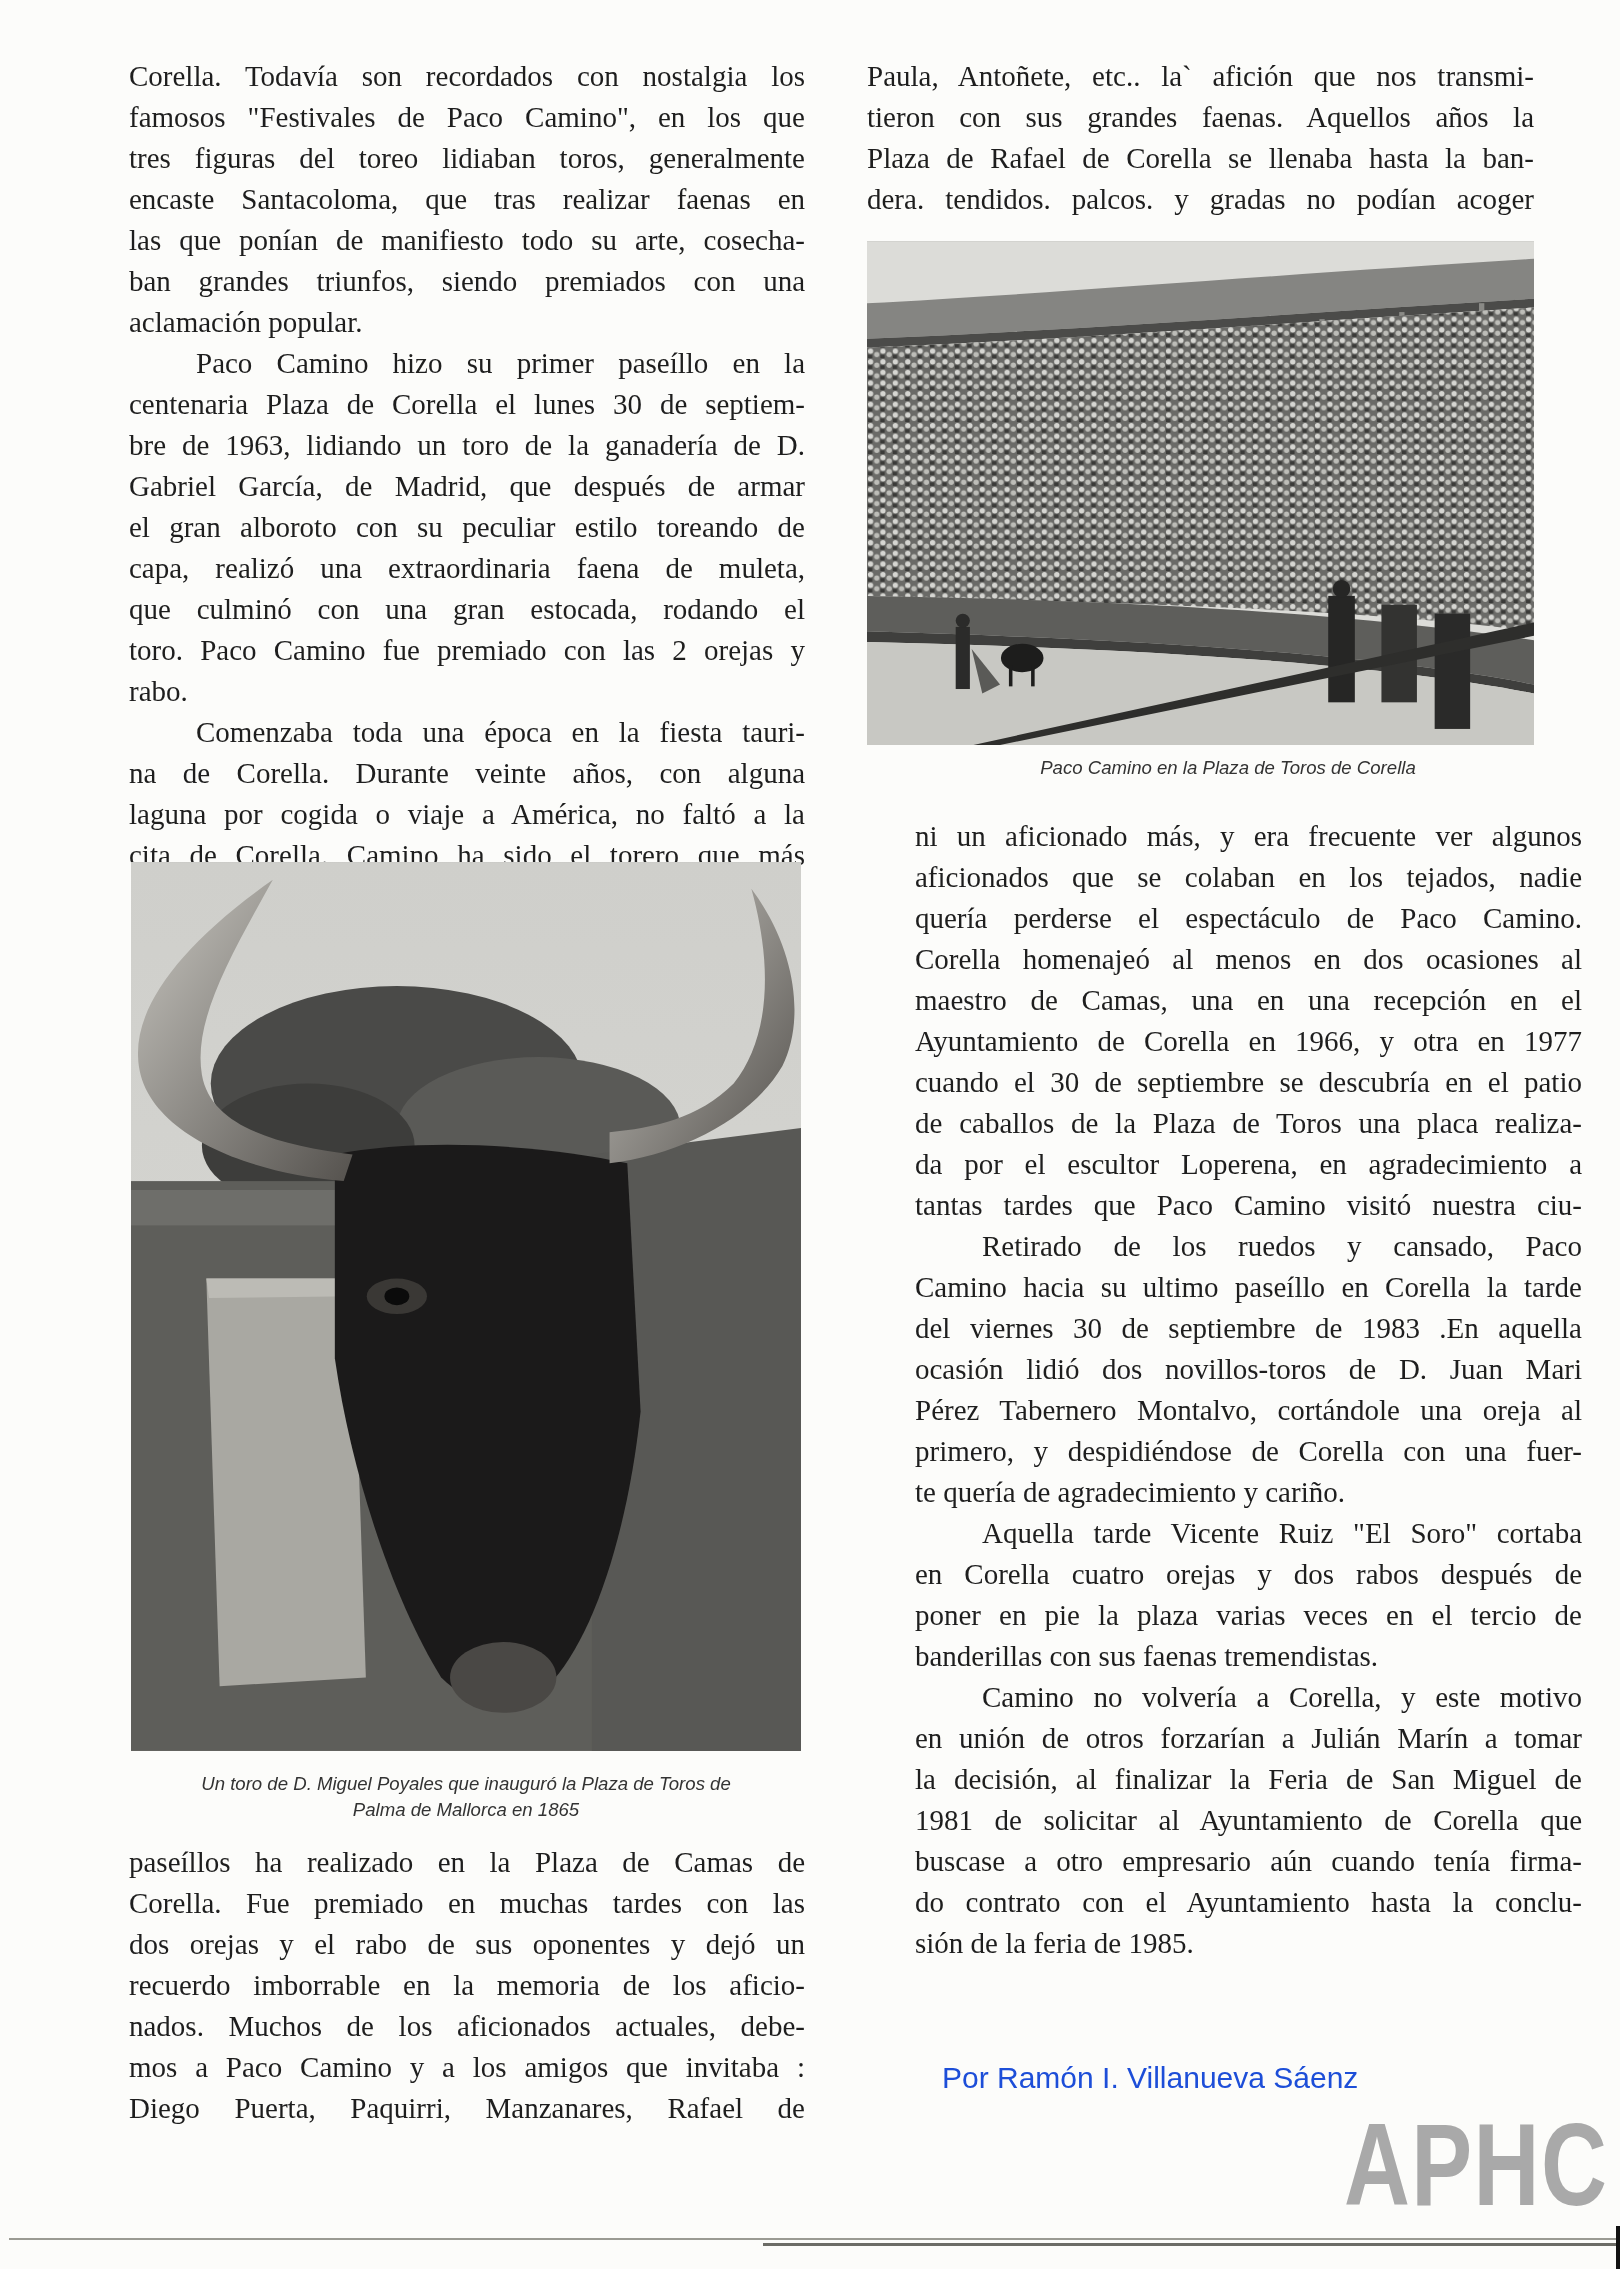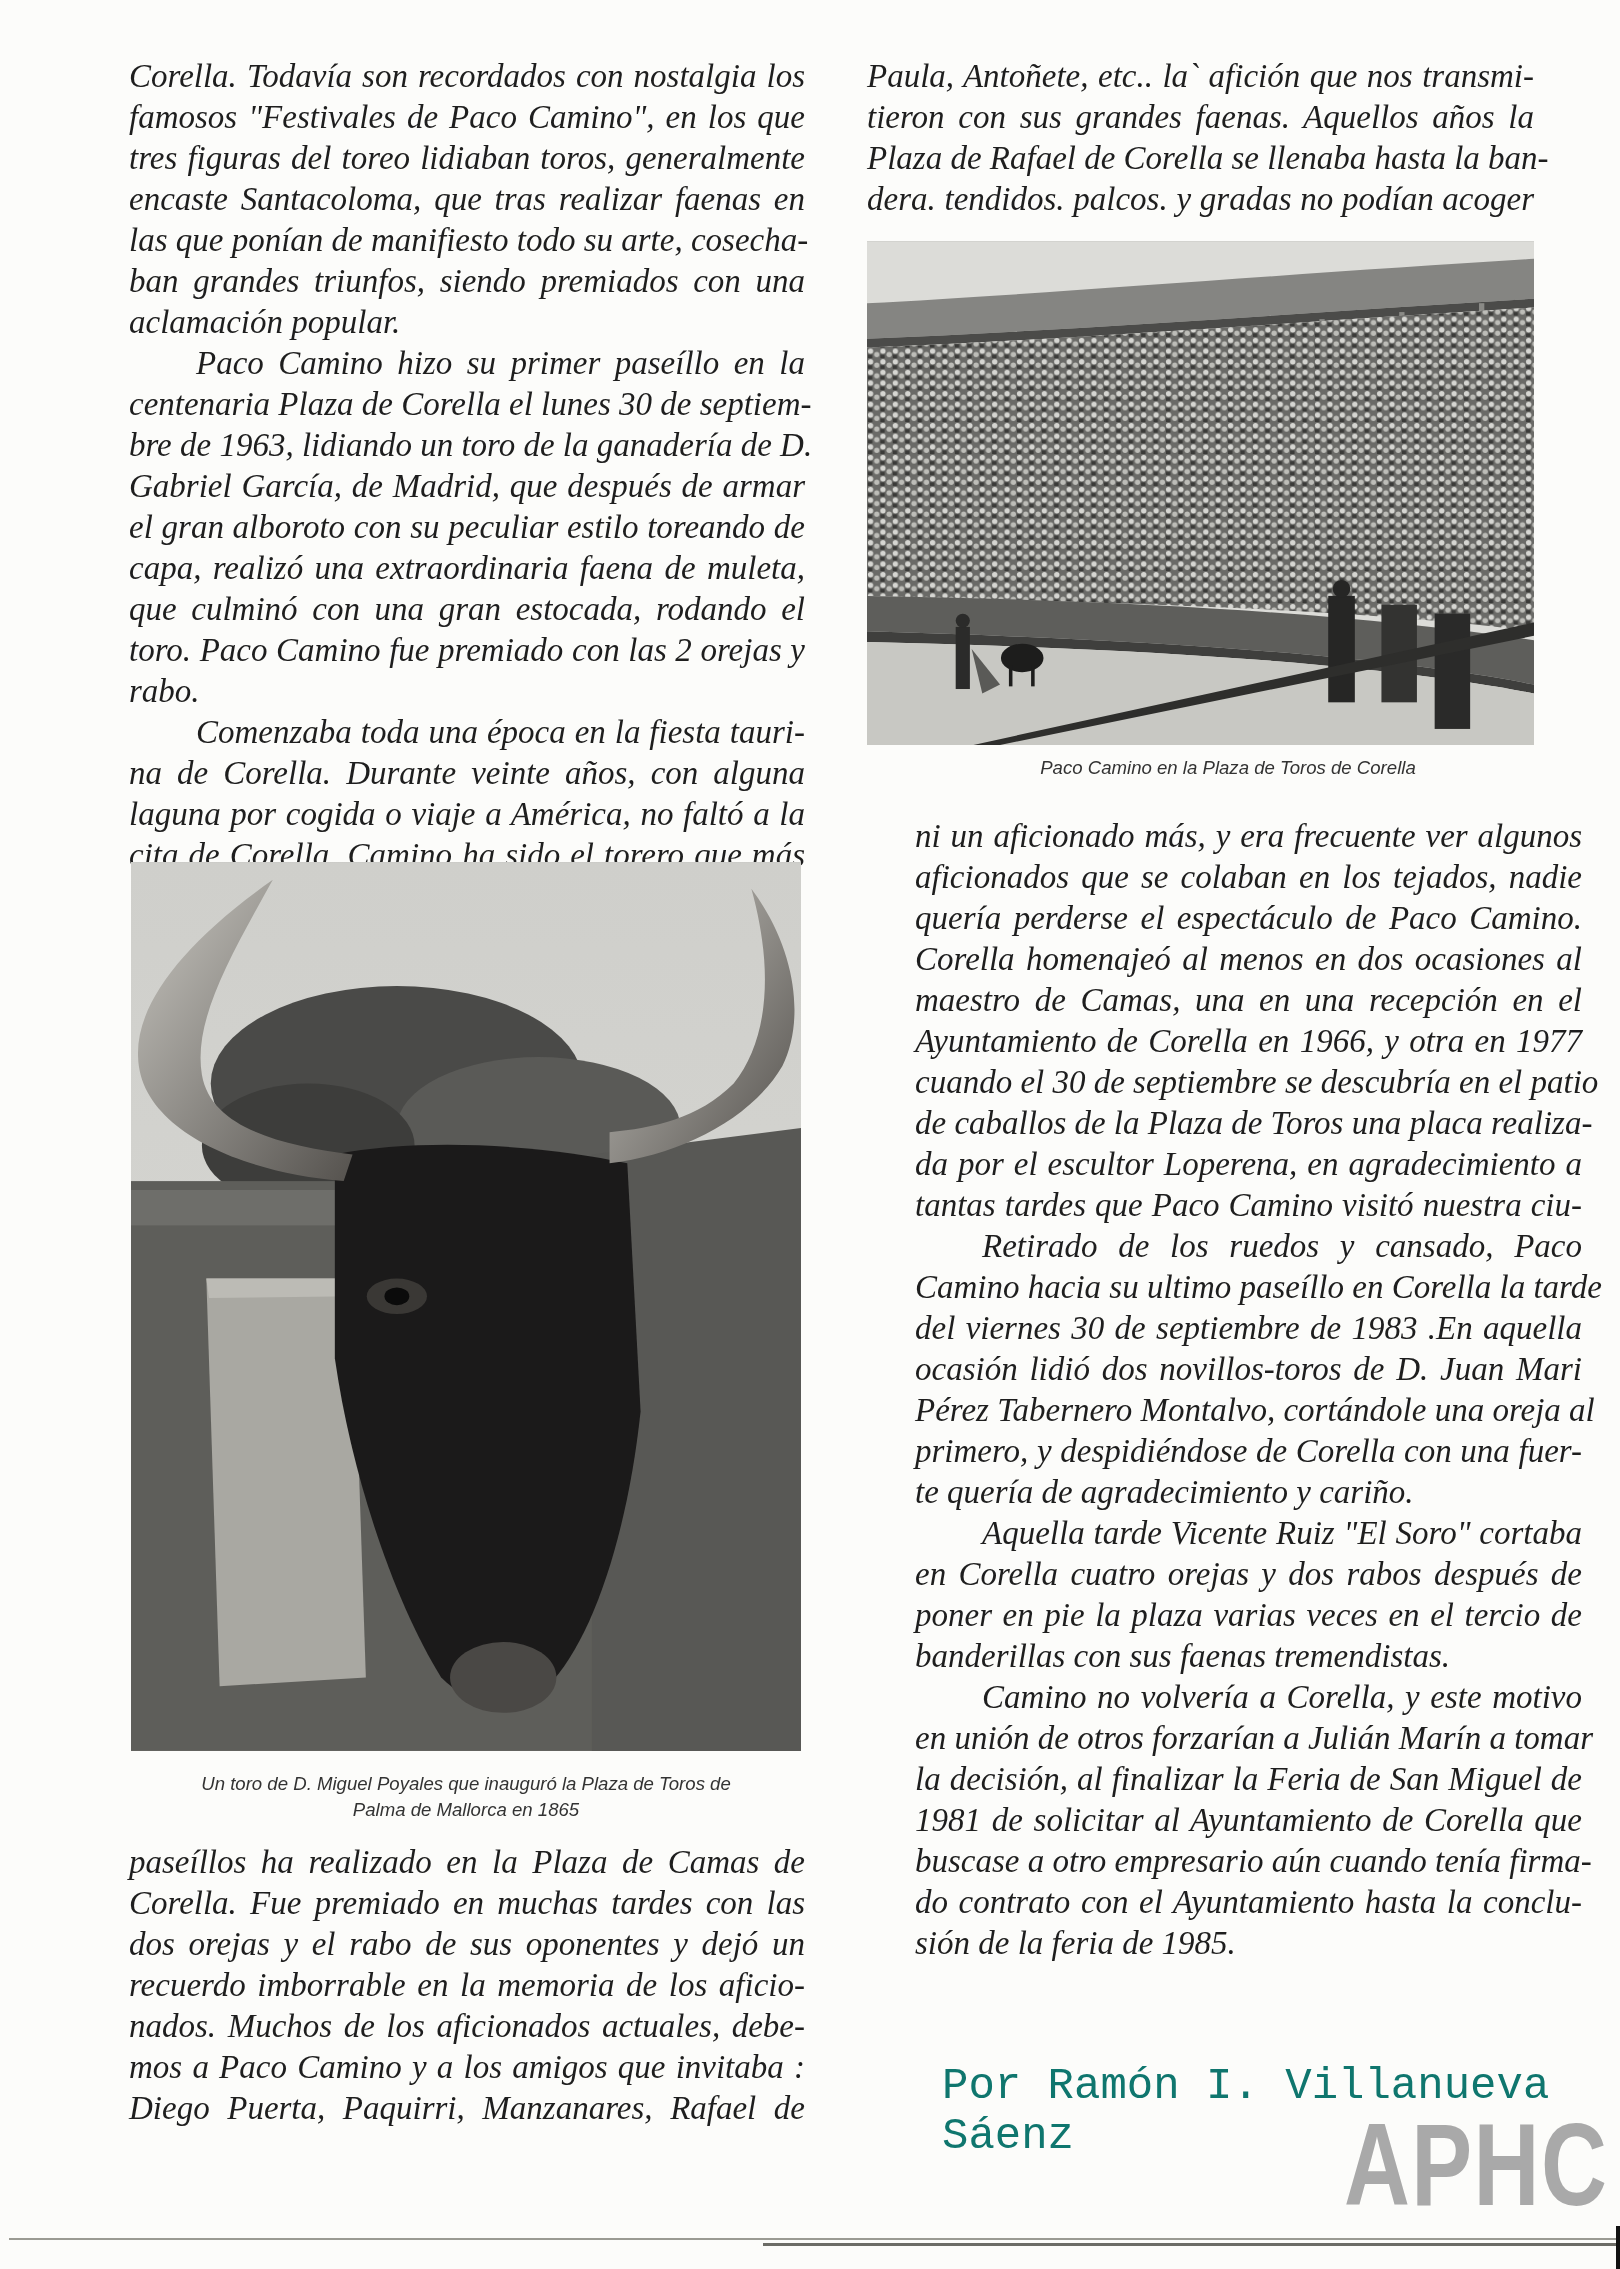--- a/index.html
+++ b/index.html
@@ -9,7 +9,7 @@
     font-family: "Liberation Serif", serif;
     color: #1e1e1e;
   }
-  .col { position: absolute; font-size: 33px; line-height: 41px; font-style: italic; }
+  .col { position: absolute; font-size: 29px; line-height: 41px; }
   .col p { margin: 0; text-align: justify; text-align-last: left; }
   .col p .ln { display: block; text-align: justify; text-align-last: justify; white-space: nowrap; }
   .col p .ln.last { text-align-last: left; }

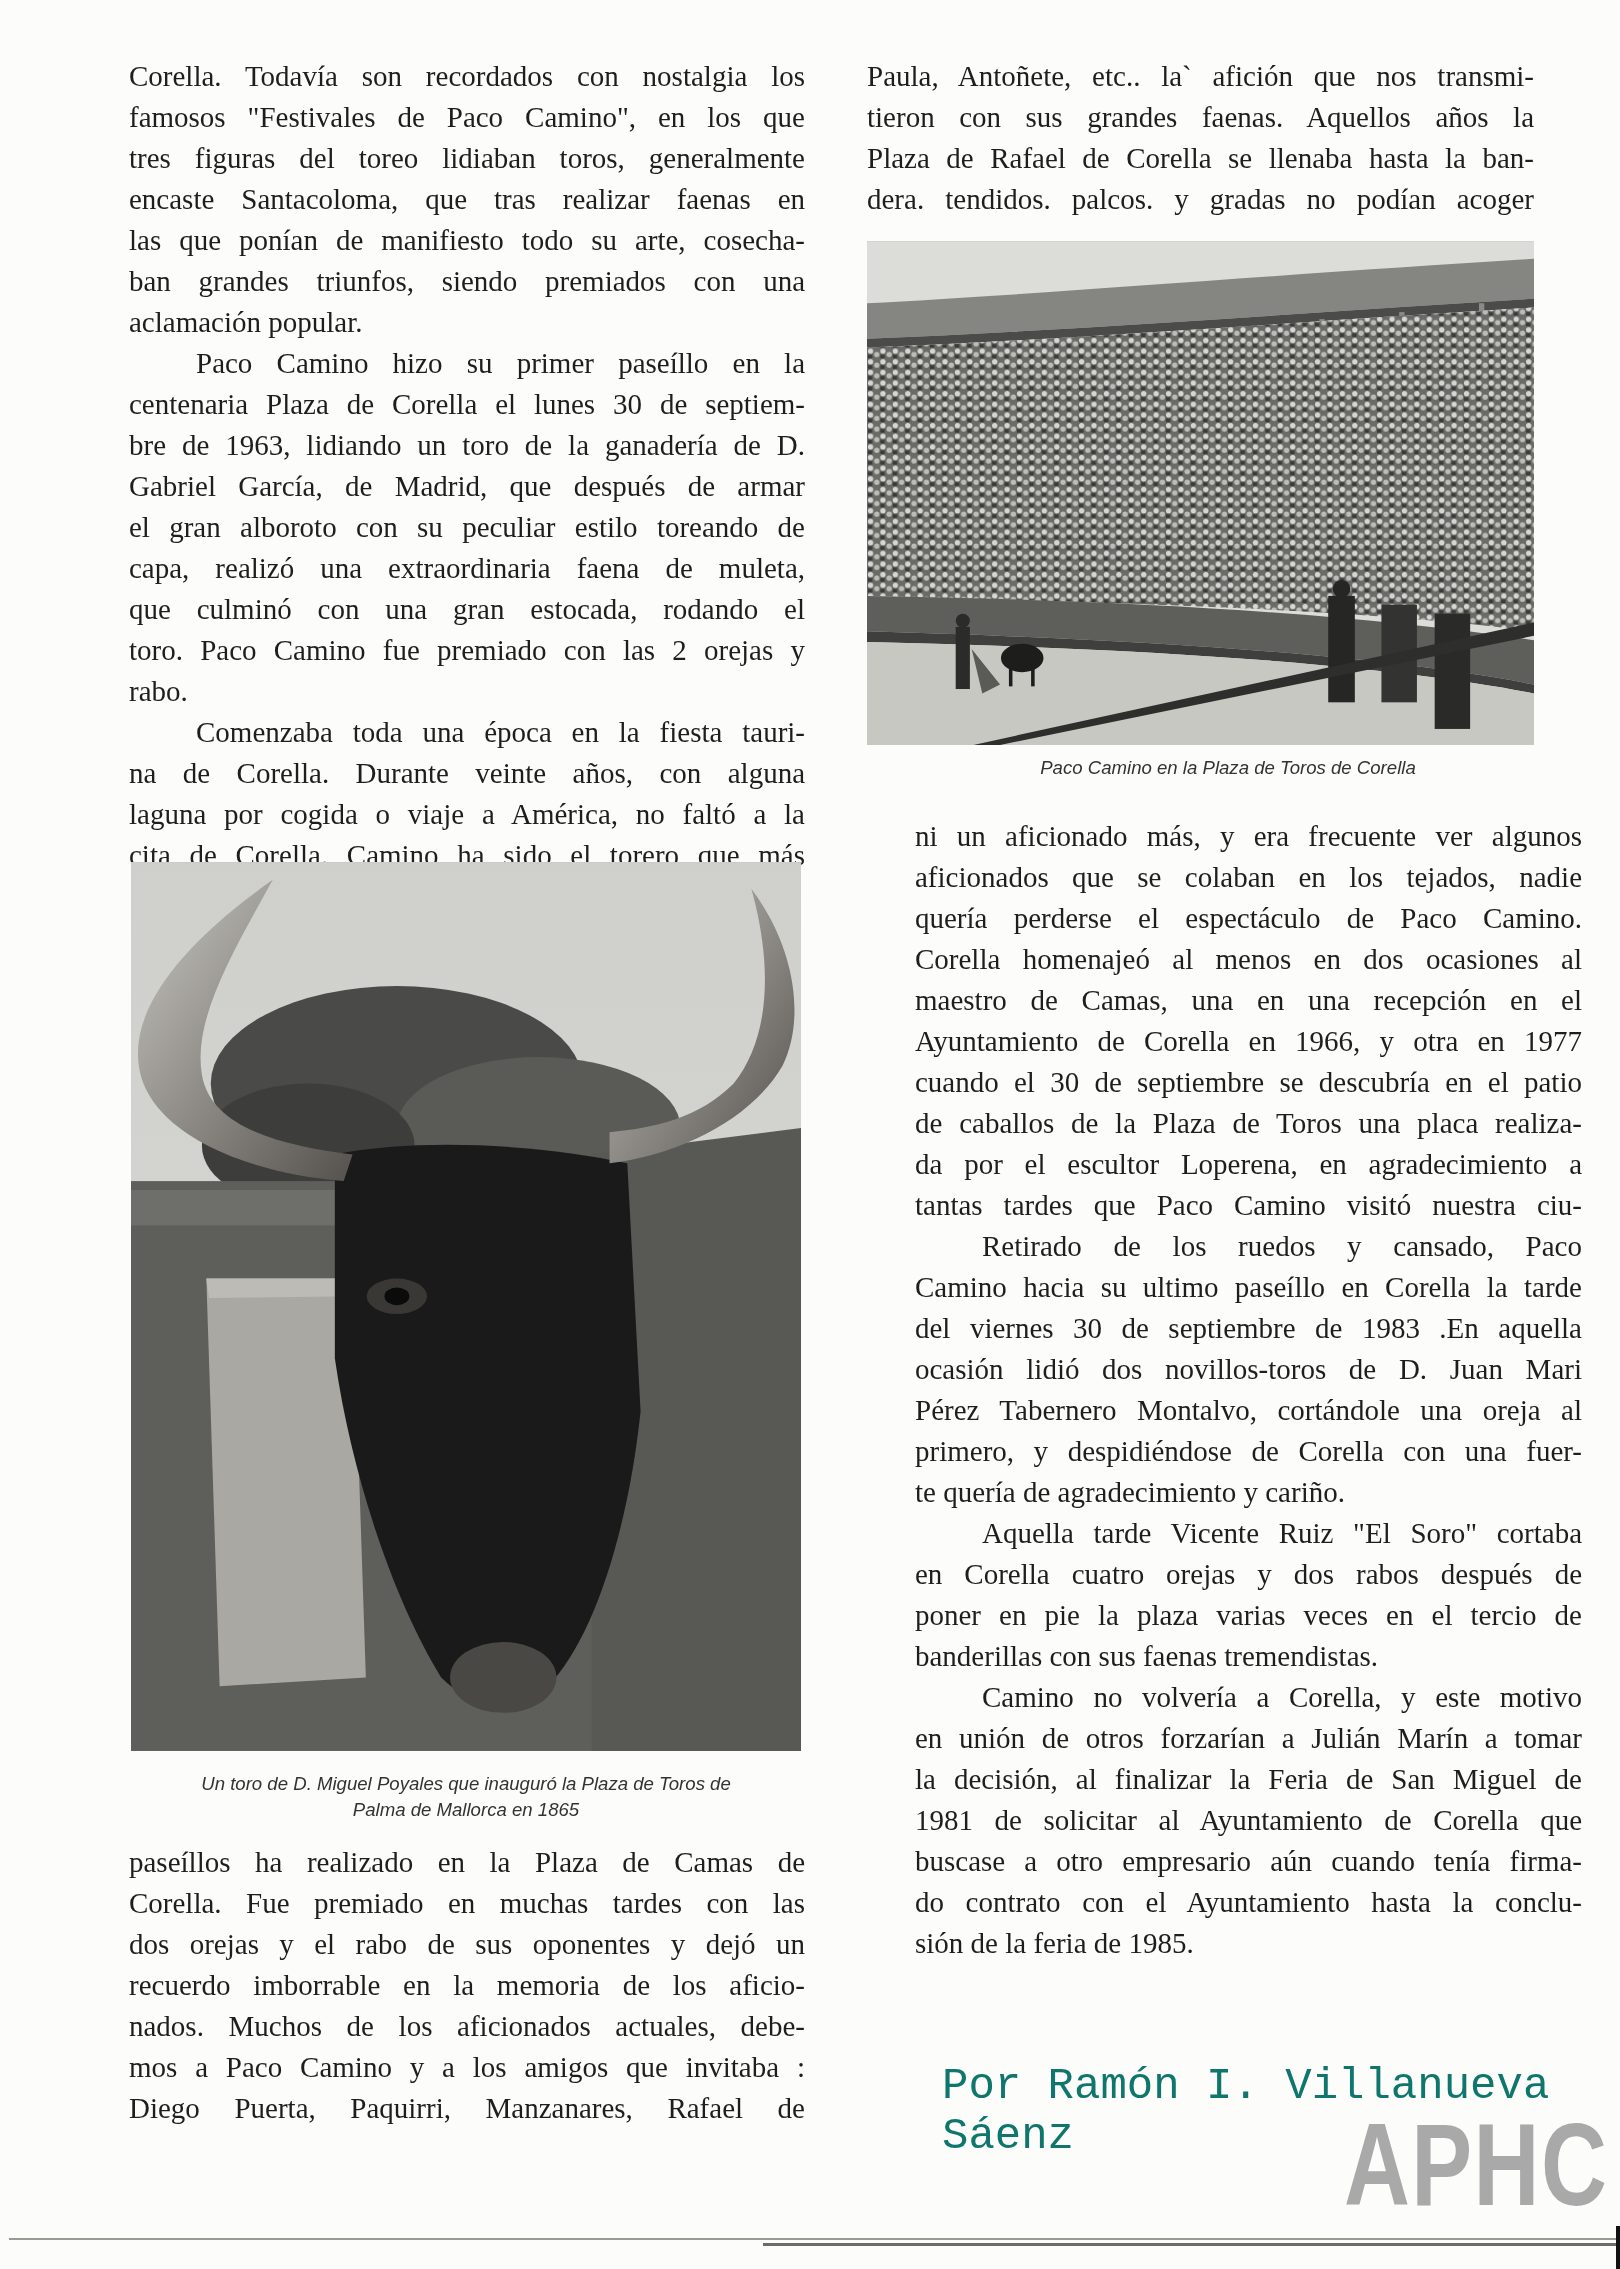--- a/index.html
+++ b/index.html
@@ -21,8 +21,8 @@
     font-size: 18.6px; line-height: 26px; color: #333; text-align: center;
   }
   .byline {
-    position: absolute; font-family: Liberation Mono, monospace;
-    font-size: 44px; color: #0f766e;
+    position: absolute; font-family: Liberation Sans, sans-serif;
+    font-size: 30px; color: #1d4ed8;
   }
   .logo {
     position: absolute; font-family: "Liberation Sans", sans-serif; font-weight: bold;

